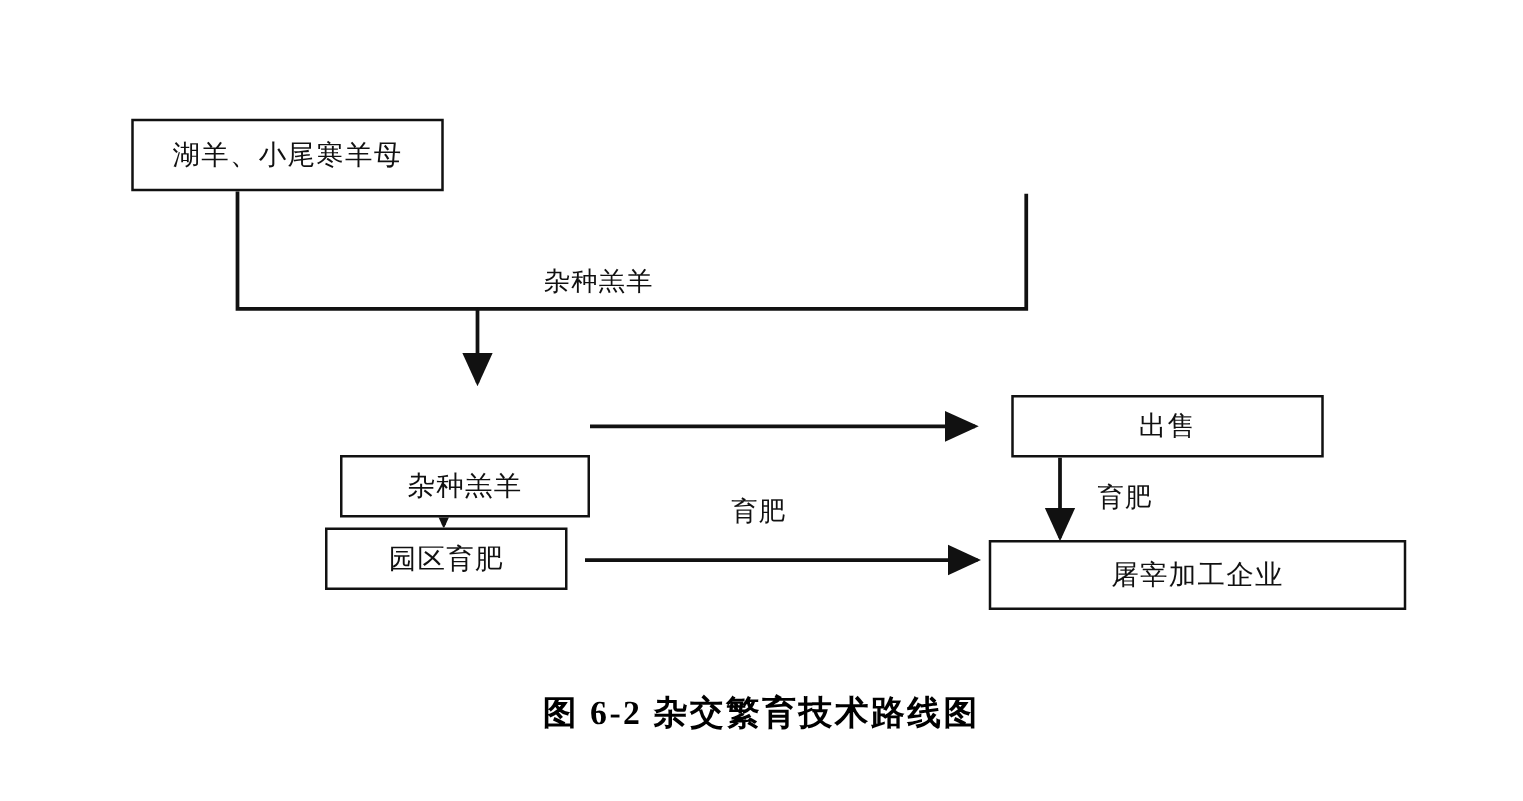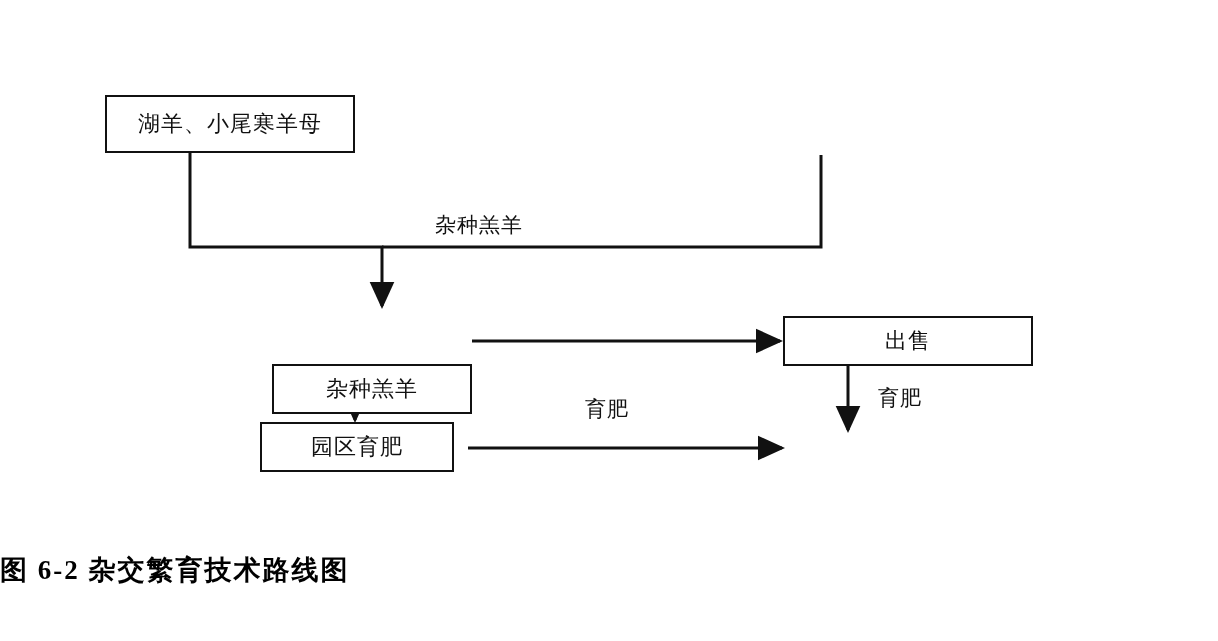--- a/index.html
+++ b/index.html
@@ -99,7 +99,7 @@
     <span>杂种羔羊</span>
   </div>
 
-  <div class="node" style="left:783px; top:316px; width:250px; height:50px;">
+  <div class="node" style="left:809px; top:316px; width:250px; height:50px;">
     <span>出售</span>
   </div>
 

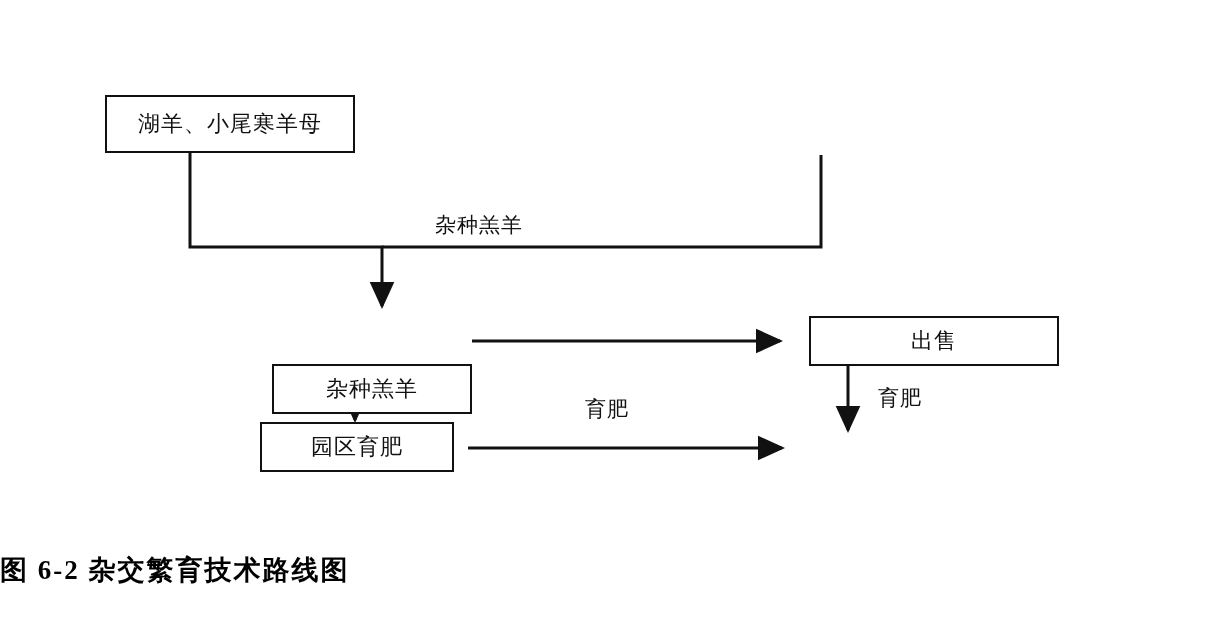--- a/index.html
+++ b/index.html
@@ -107,6 +107,9 @@
     <span>园区育肥</span>
   </div>
 
+  <div class="node" style="left:791px; top:432px; width:334px; height:56px;">
+    <span>屠宰加工企业</span>
+  </div>
 
   <div class="edge-label" style="left:435px; top:215px;">杂种羔羊</div>
 

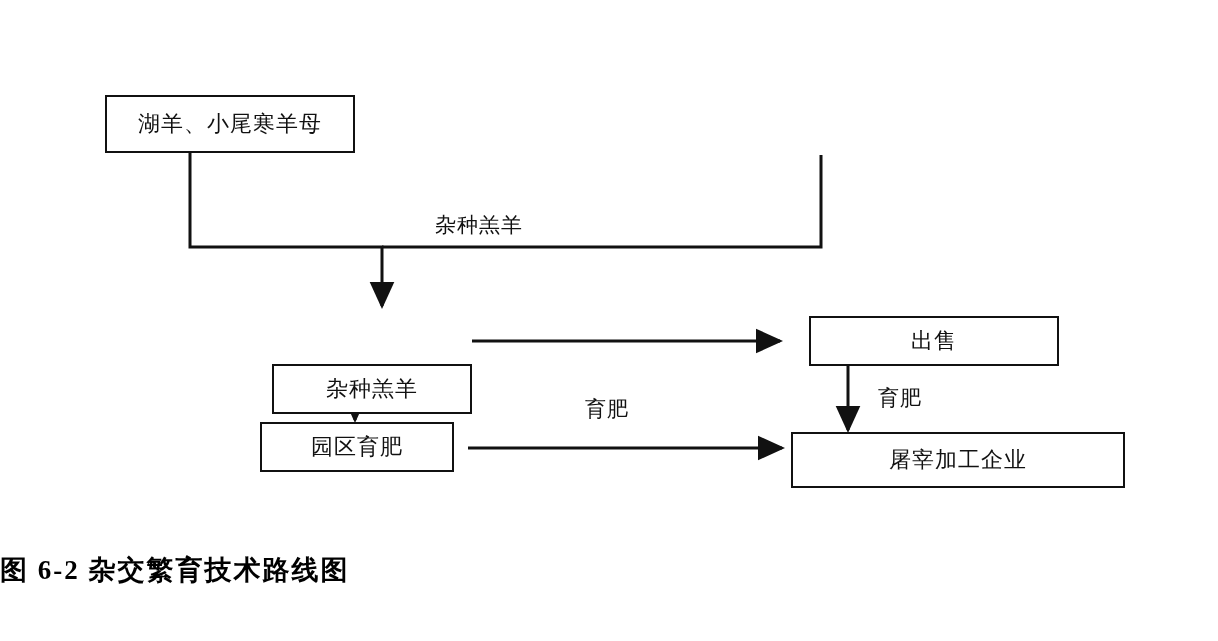--- a/index.html
+++ b/index.html
@@ -45,7 +45,7 @@
   .caption {
     position: absolute;
     width: 100%;
-    text-align: left;
+    text-align: center;
     font-size: 27px;
     font-weight: bold;
     letter-spacing: 2px;

